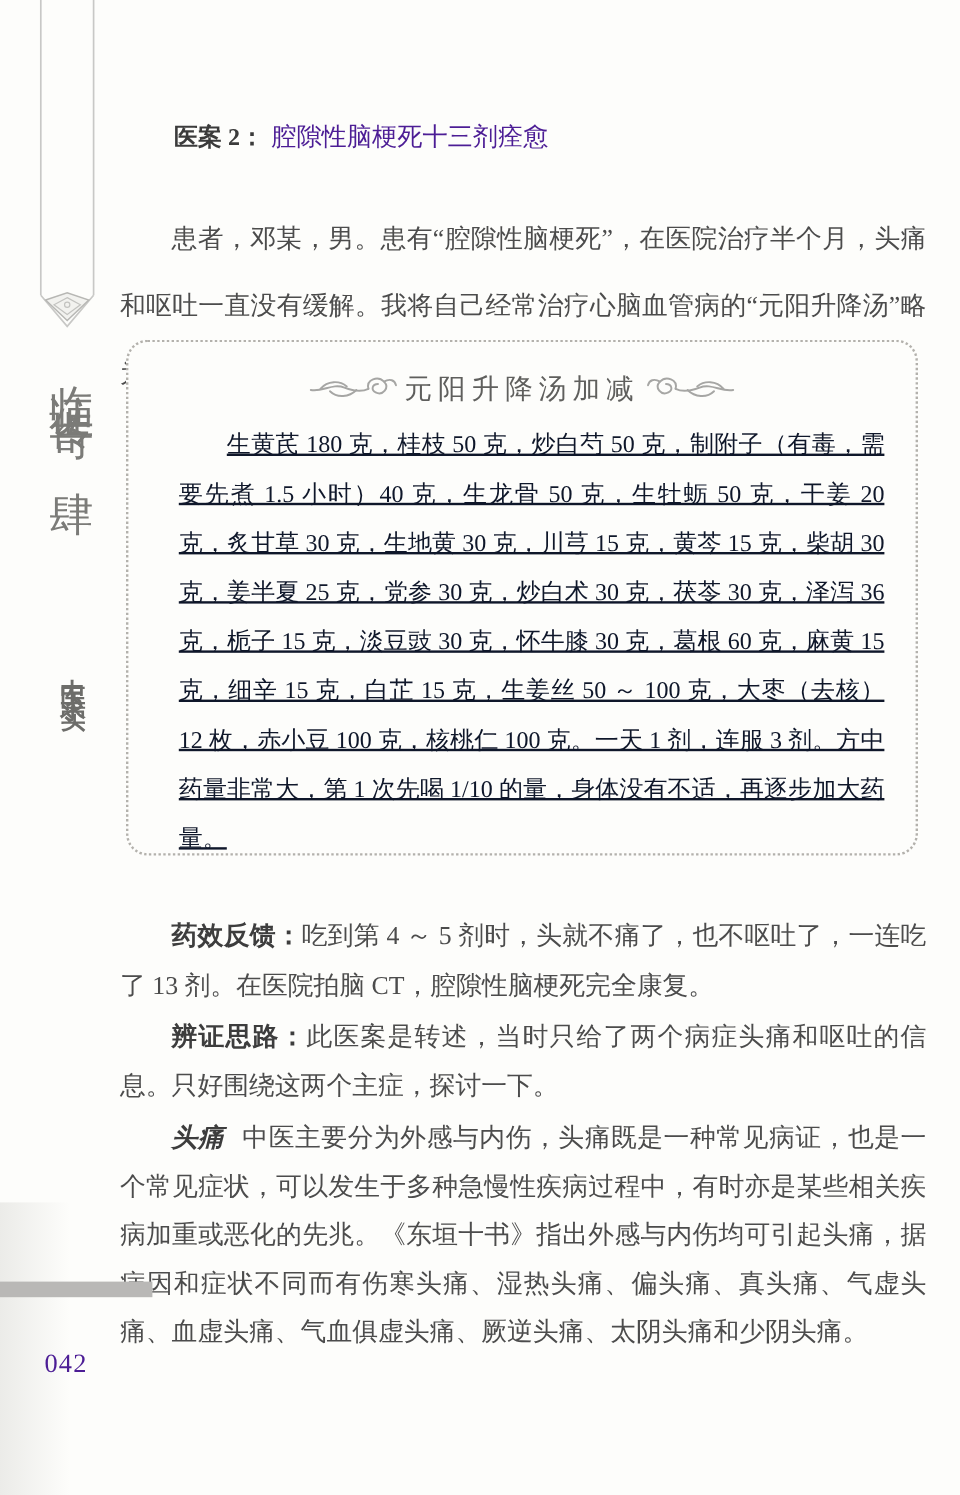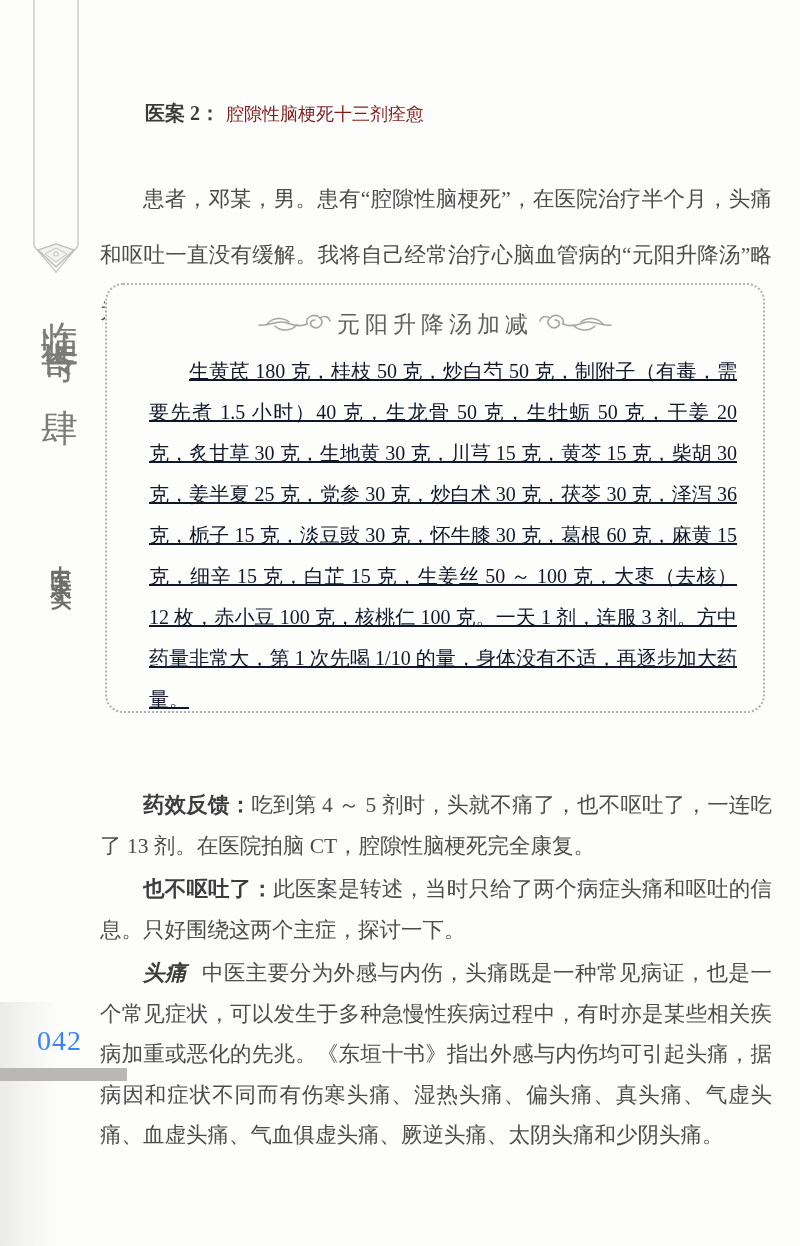--- a/index.html
+++ b/index.html
@@ -30,7 +30,7 @@
   
   .case-heading { position:absolute; left:145px; top:100px; white-space:nowrap; }
   .case-heading .label { font-size:20px; font-weight:bold; color:#3b3b3b; }
-  .case-heading .title { font-size:18px; color:#7f1d1d; margin-left:6px;text-align:right; }
+  .case-heading .title { font-size:21px; color:#4c1d95; margin-left:6px;text-align:right; }
 
   .intro {
     position:absolute; left:100px; top:149px; width:672px;

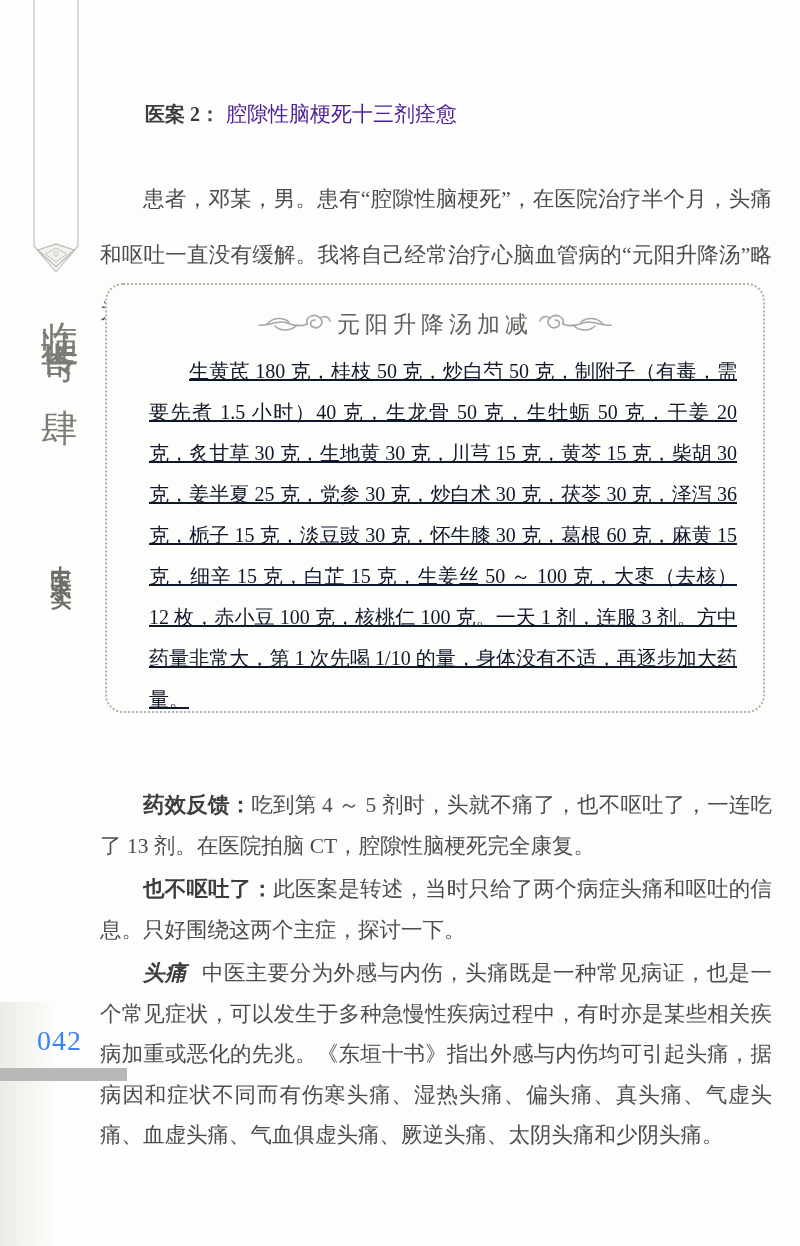--- a/index.html
+++ b/index.html
@@ -60,7 +60,7 @@
   
   .sections {
     position:absolute; left:100px; top:760px; width:672px;
-    font-size:21.5px; line-height:40.5px; color:#4c4c4c; text-align:justify;margin-top:25px;
+    font-size:21.5px; line-height:40.5px; color:#4c4c4c; text-align:justify;
   }
   .sections p { margin:0 0 3px 0; text-indent:2em; }
   .lead { font-weight:bold; color:#3d3d3d; }

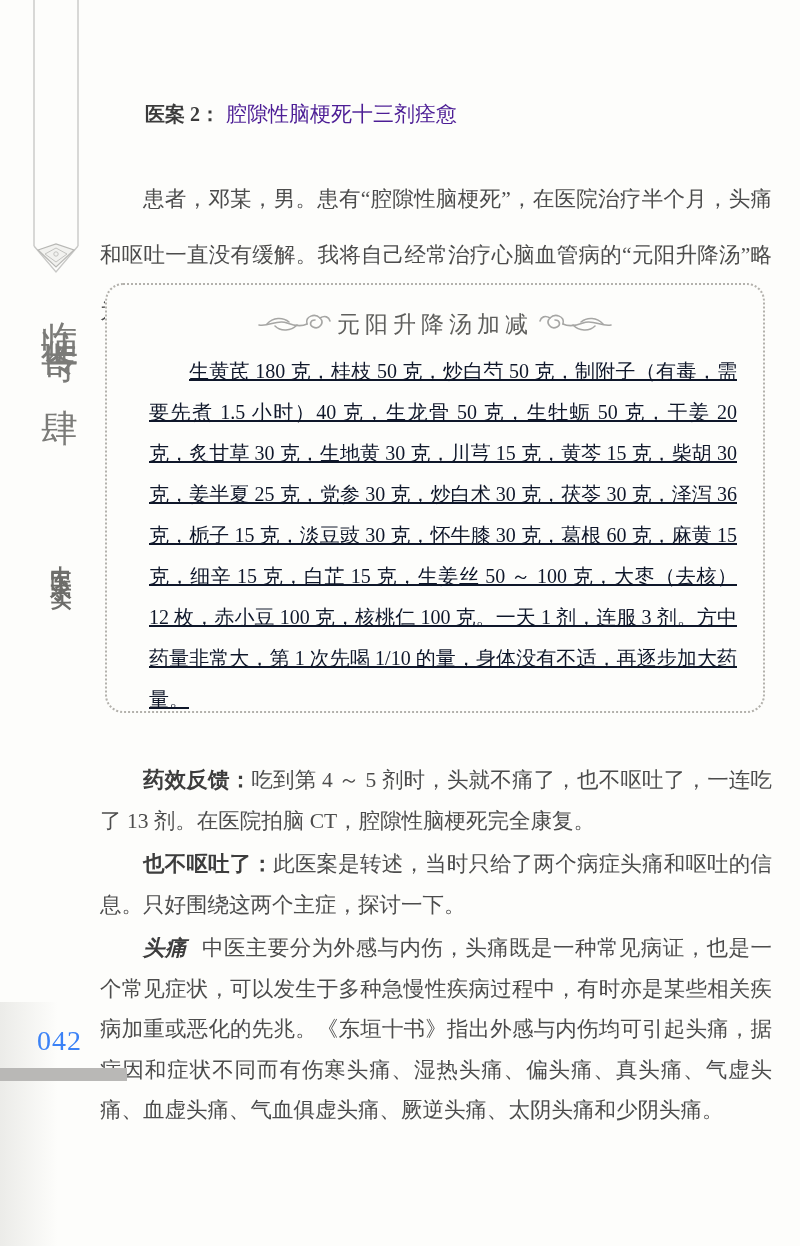--- a/index.html
+++ b/index.html
@@ -127,7 +127,7 @@
       <span class="lead">药效反馈：</span><span>吃到第 4 ～ 5 剂时，头就不痛了，也不呕吐了，一连吃了 13 剂。在医院拍脑 CT，腔隙性脑梗死完全康复。</span>
     </p>
     <p>
-      <span class="lead">也不呕吐了：</span><span>此医案是转述，当时只给了两个病症头痛和呕吐的信息。只好围绕这两个主症，探讨一下。</span>
+      <span class="lead">辨证思路：</span><span>此医案是转述，当时只给了两个病症头痛和呕吐的信息。只好围绕这两个主症，探讨一下。</span>
     </p>
     <p>
       <span class="lead gap">头痛</span><span>中医主要分为外感与内伤，头痛既是一种常见病证，也是一个常见症状，可以发生于多种急慢性疾病过程中，有时亦是某些相关疾病加重或恶化的先兆。《东垣十书》指出外感与内伤均可引起头痛，据病因和症状不同而有伤寒头痛、湿热头痛、偏头痛、真头痛、气虚头痛、血虚头痛、气血俱虚头痛、厥逆头痛、太阴头痛和少阴头痛。</span>

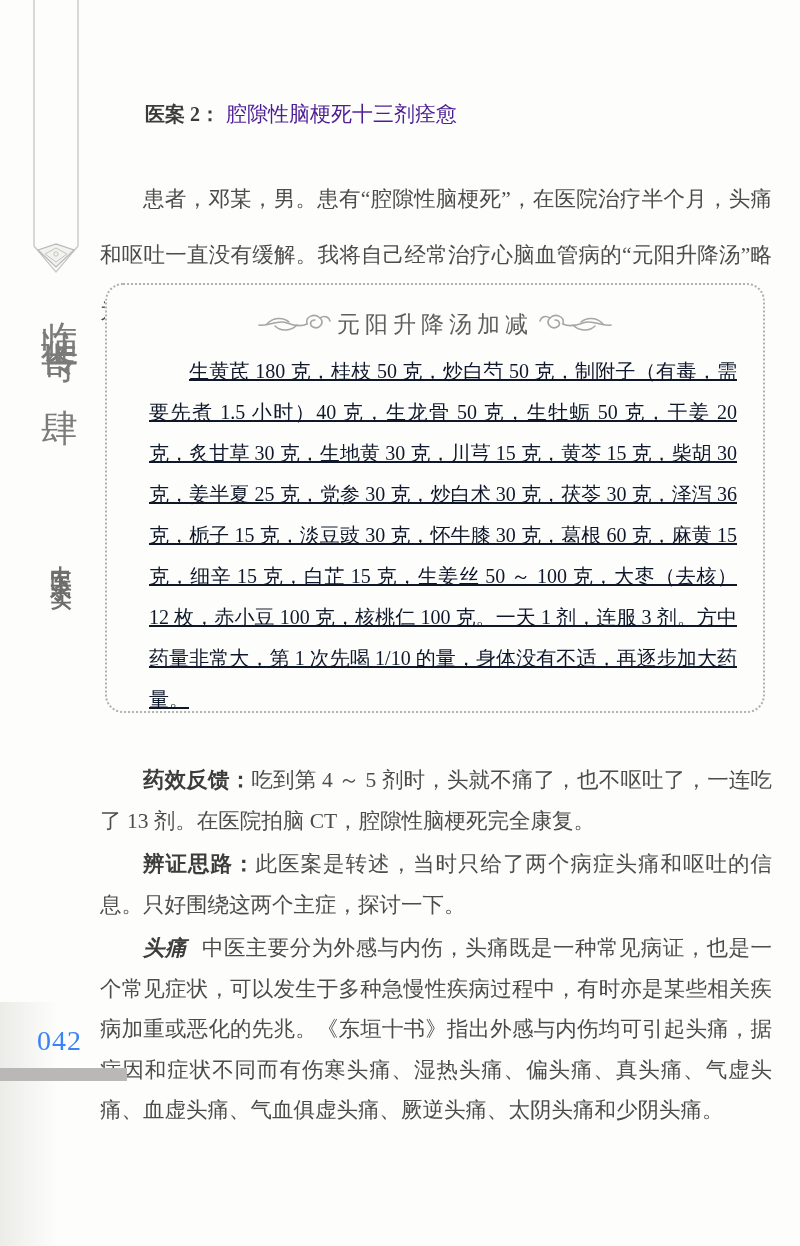--- a/index.html
+++ b/index.html
@@ -69,8 +69,8 @@
   
   .page-bar { position:absolute; left:0; top:1068px; width:127px; height:13px; background:#b9b8b6; }
   .page-number {
-    position:absolute; left:37px; top:1025px;
-    font-size:28px; color:#3b82f6; letter-spacing:1px;
+    position:absolute; left:37px; top:1123px;
+    font-size:22px; color:#4c1d95; letter-spacing:1px;
   }
 </style>
 </head>

